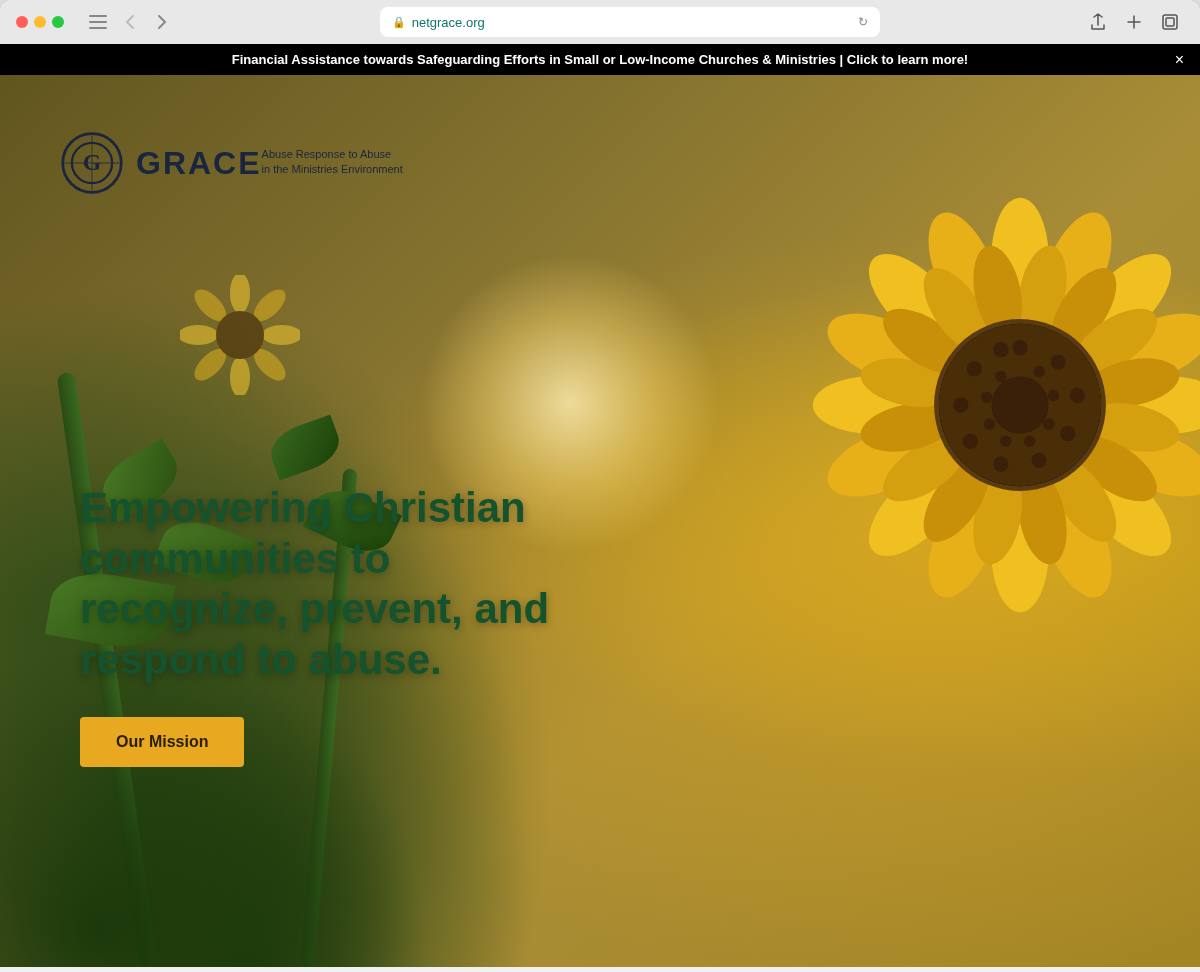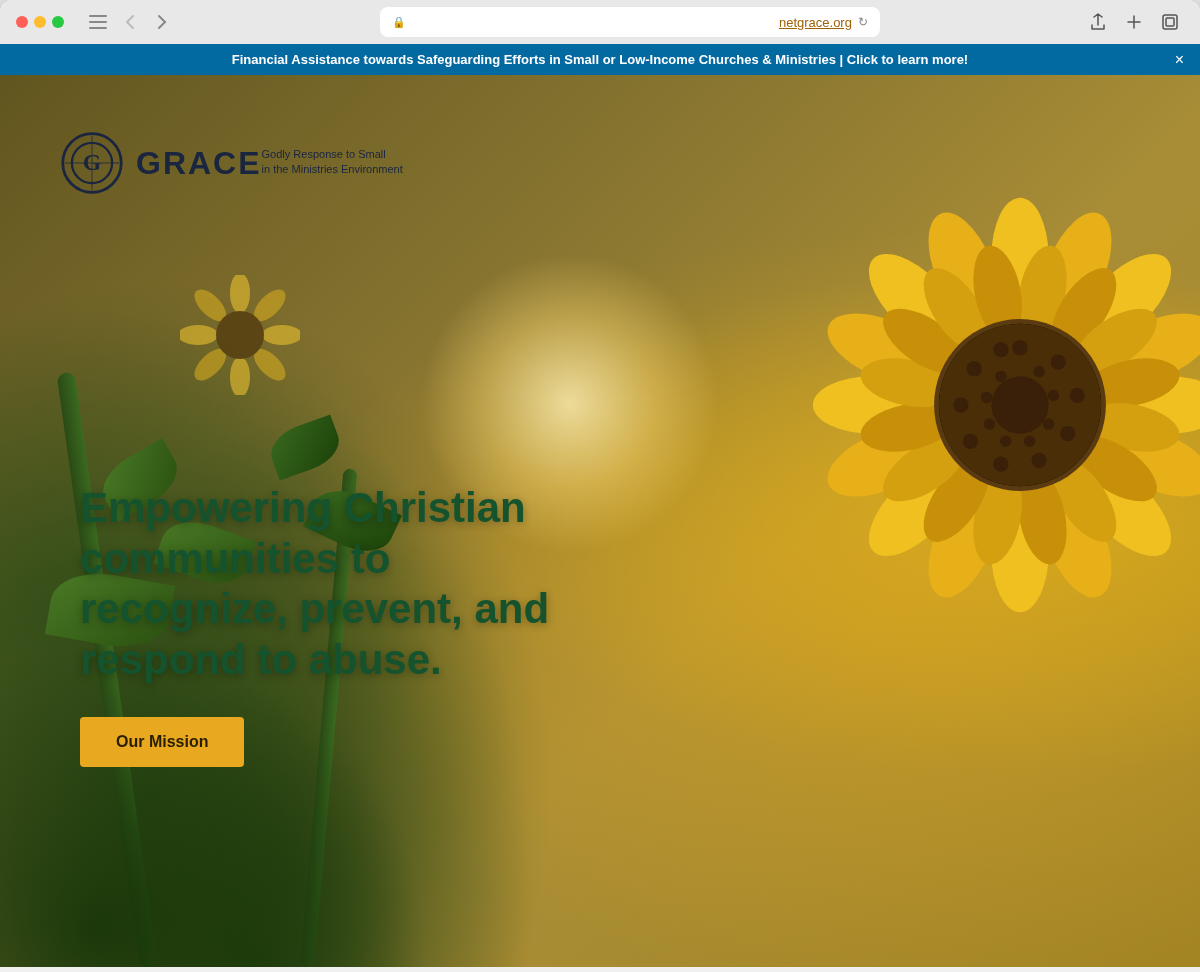--- a/index.html
+++ b/index.html
@@ -85,10 +85,9 @@
 
     .url-text {
       font-size: 13px;
-      color: #a16207;
+      color: #0f766e;
       flex: 1;
-      text-align: right;
-      text-decoration: underline;
+      text-align: left;
     }
 
     .refresh-icon {

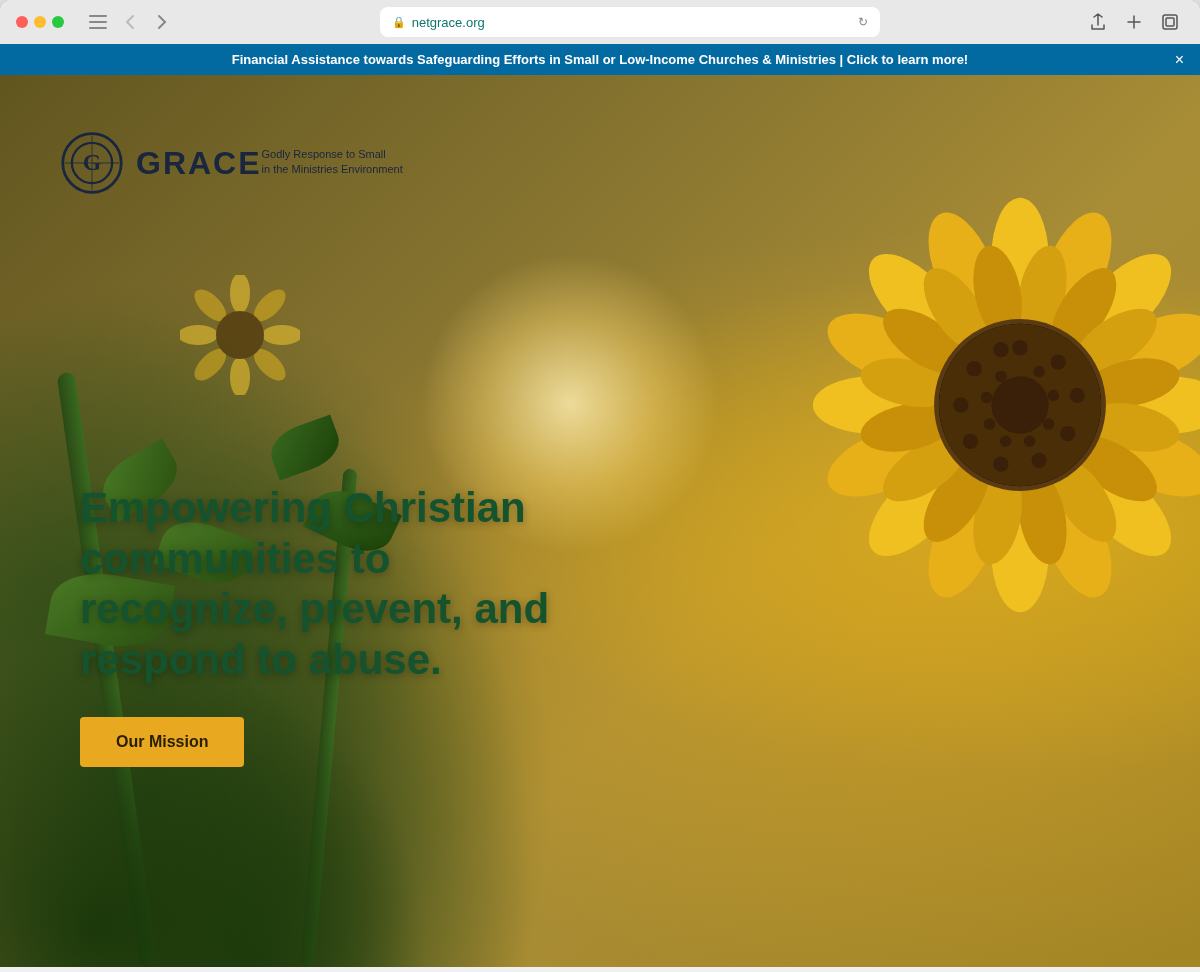--- a/index.html
+++ b/index.html
@@ -124,7 +124,7 @@
 
     
     .announcement-banner {
-      background: #0369a1;
+      background: #000000;
       color: white;
       text-align: center;
       padding: 8px 40px;

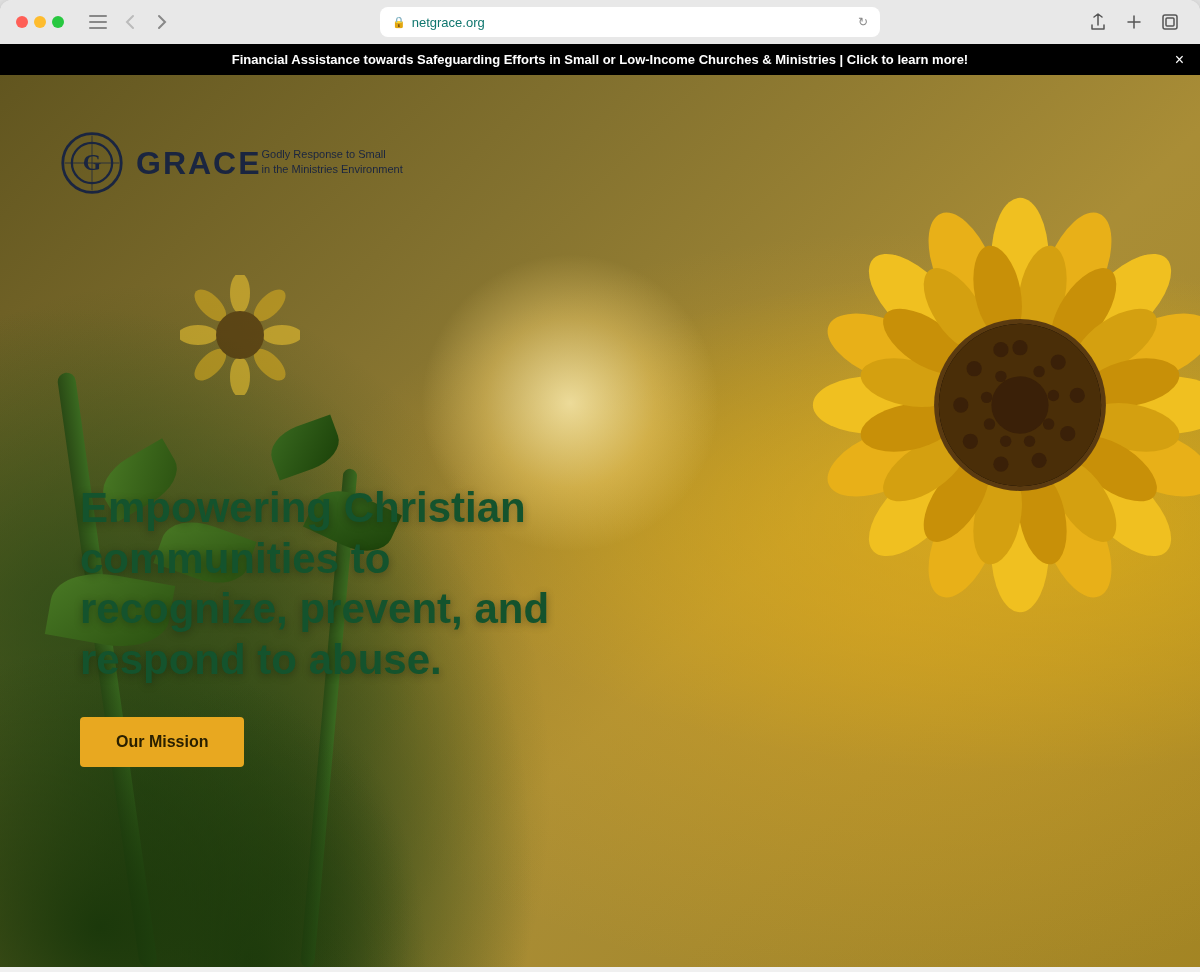--- a/index.html
+++ b/index.html
@@ -513,7 +513,7 @@
           <div class="logo-text-area">
             <span class="logo-grace">GRACE</span>
             <span class="logo-subtitle">
-              <span>Godly Response to Small</span><br>
+              <span>Abuse Response to Abuse</span><br>
               <span>in the Ministries Environment</span>
             </span>
           </div>

